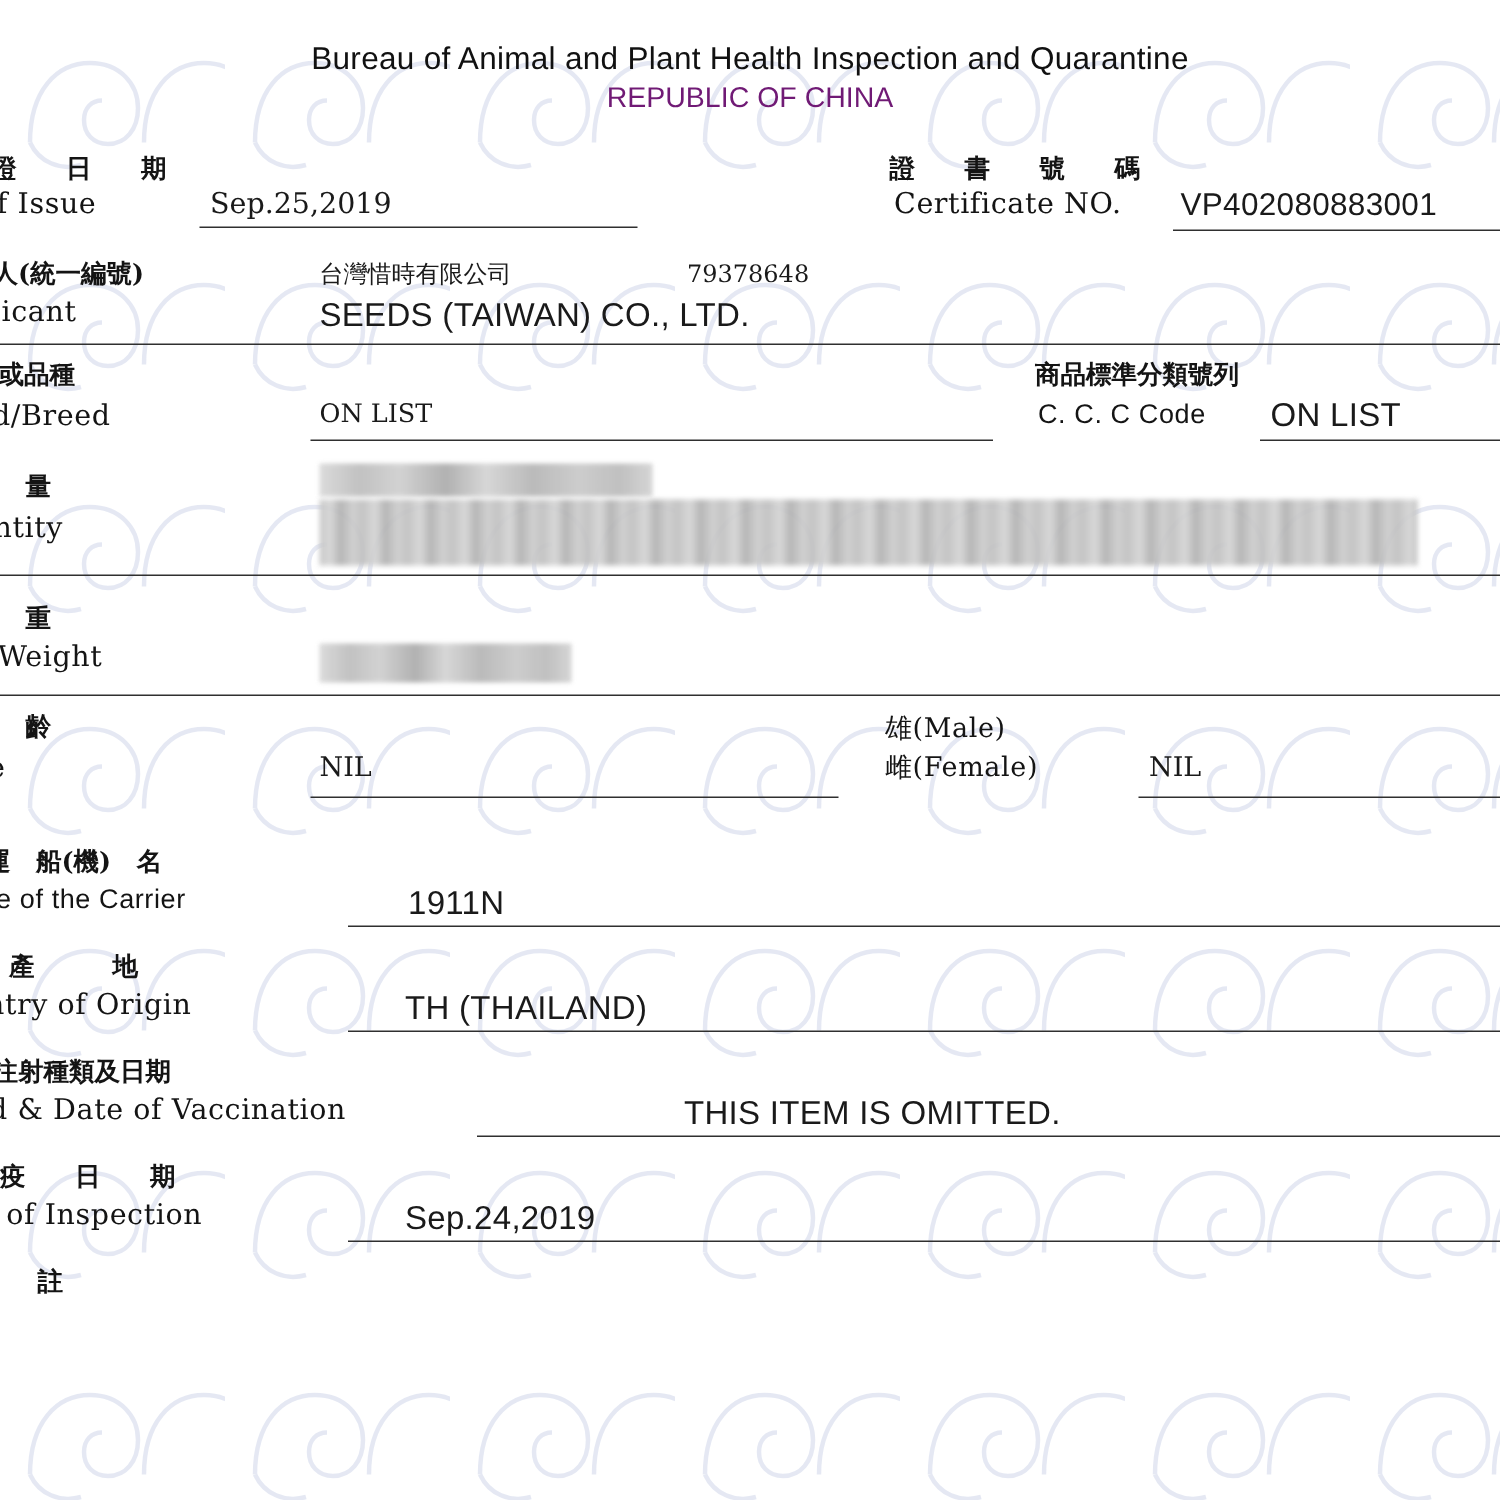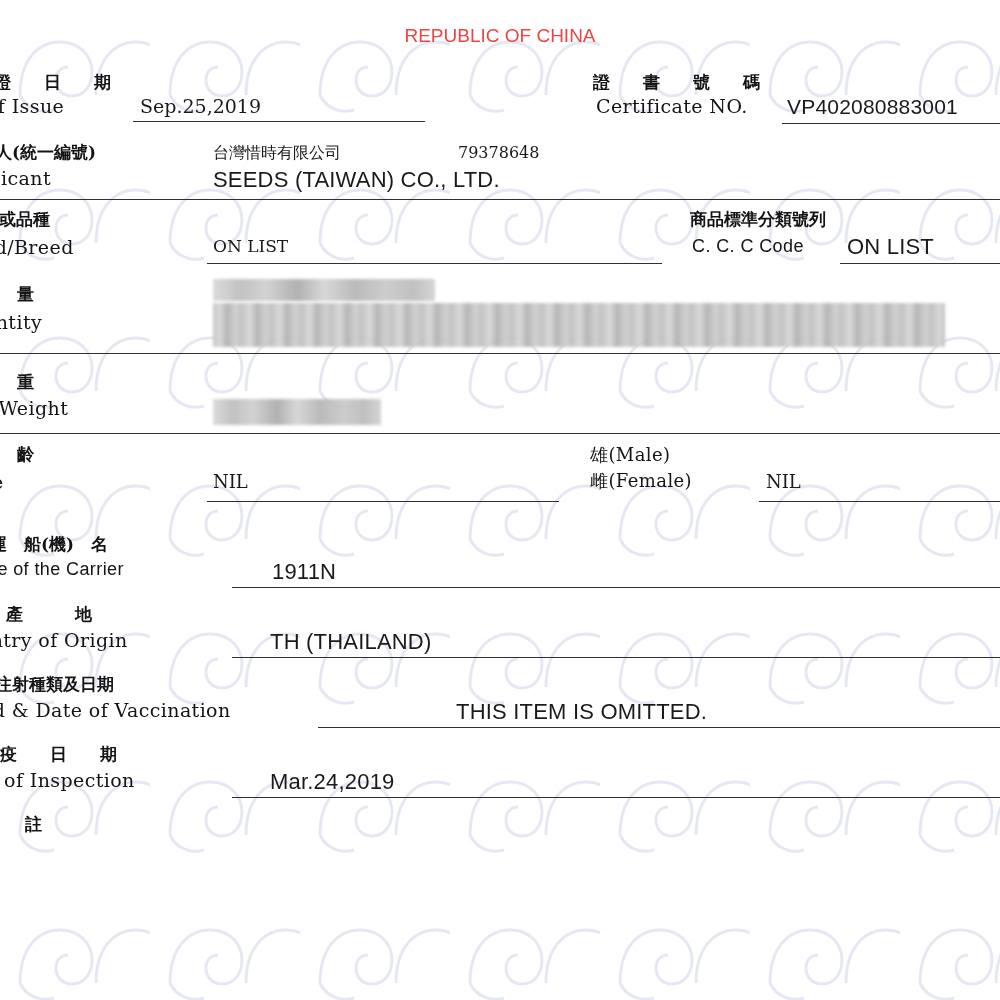--- a/index.html
+++ b/index.html
@@ -158,6 +158,7 @@
 <div id="page">
 
   <div class="header">
+    <div class="hdr-en1">Bureau of Animal and Plant Health Inspection and Quarantine</div>
     <div class="hdr-en3">REPUBLIC OF CHINA</div>
   </div>
 

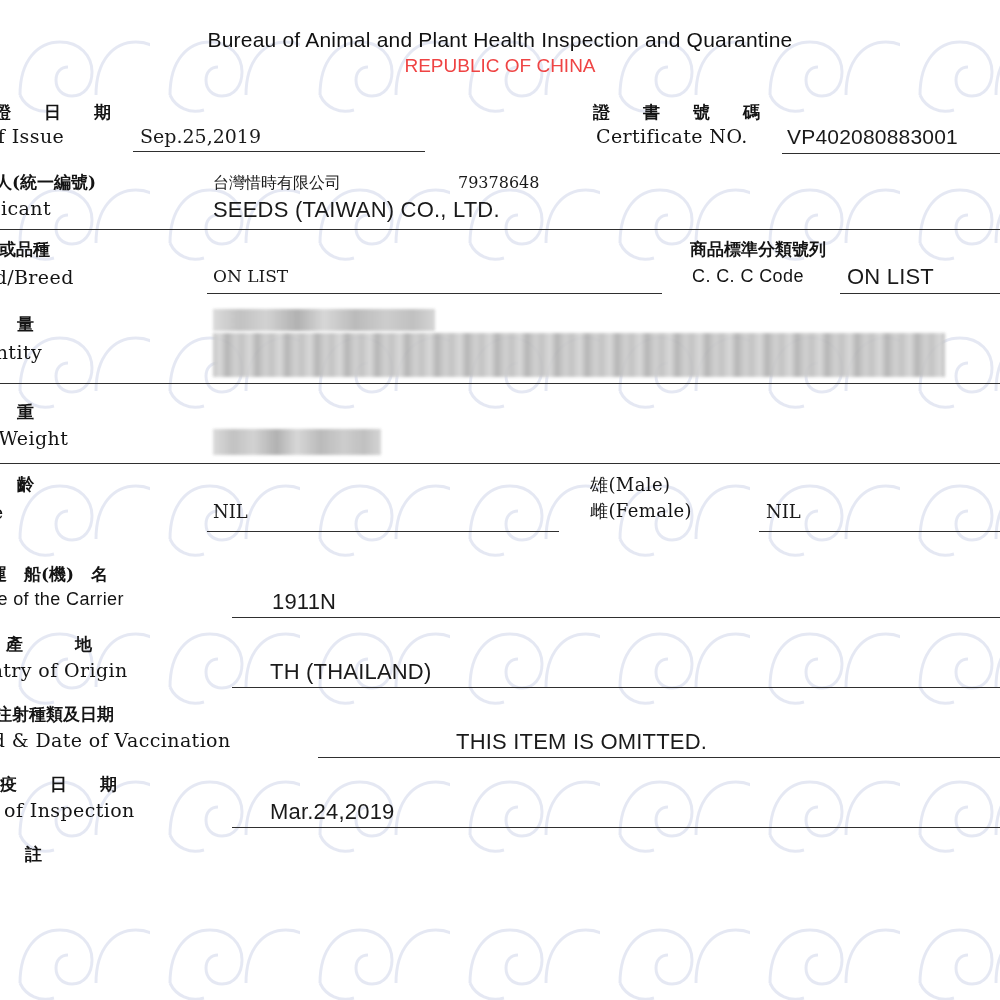--- a/index.html
+++ b/index.html
@@ -58,7 +58,7 @@
   .hdr-en3 {
     font-size: 19px;
     margin-top: 3px;
-    color: #ef4444;
+    color: #701a75;
   }
   .hdr-cn-sub {
     font-family: "DejaVu Serif", "Liberation Serif", serif;

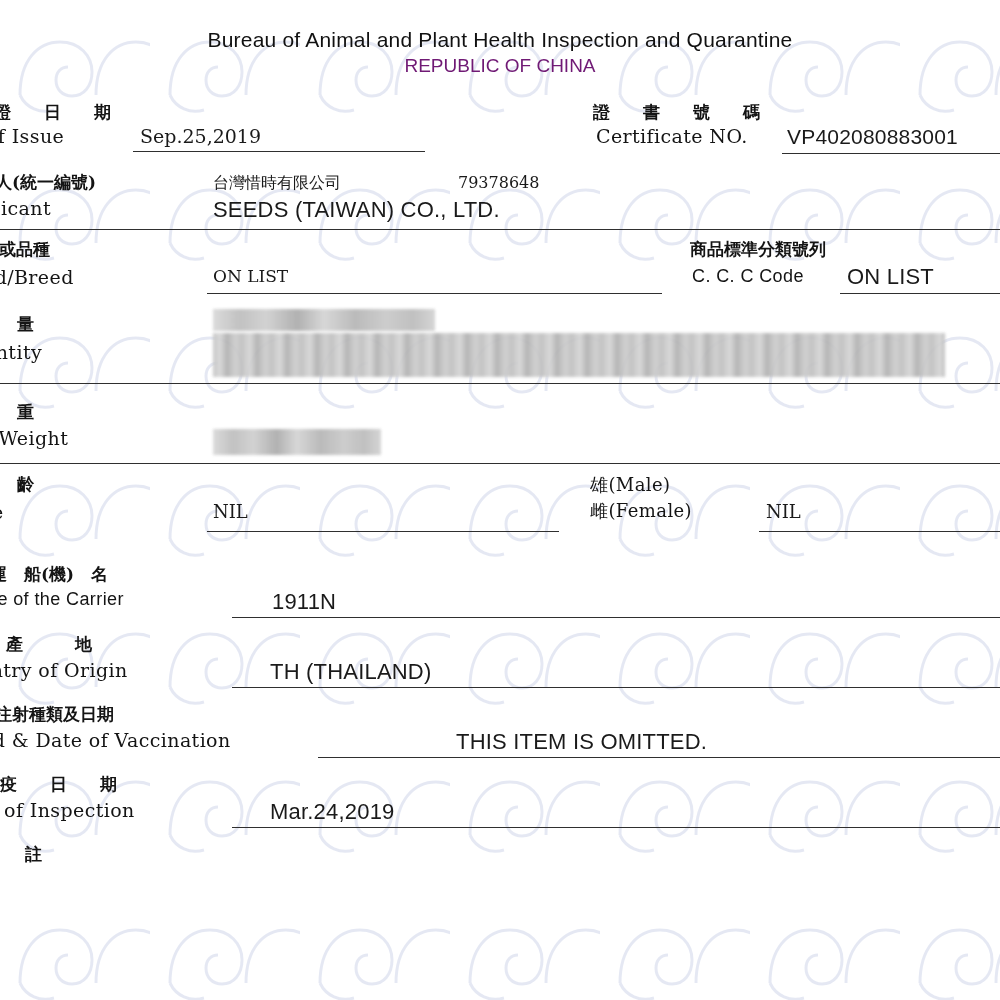--- a/index.html
+++ b/index.html
@@ -248,7 +248,7 @@
     <div class="row" style="top:682px;">
       <div class="lbl-cn" style="position:absolute;left:0px;top:0;letter-spacing:8px;">疫　日　期</div>
       <div class="lbl-en" style="position:absolute;left:-22px;top:26px;">te of Inspection</div>
-      <div class="val sans" style="position:absolute;left:270px;top:26px;">Mar.24,2019</div>
+      <div class="val sans" style="position:absolute;left:270px;top:26px;">Sep.24,2019</div>
       <div class="rule" style="left:232px;top:54px;width:770px;"></div>
     </div>
 

